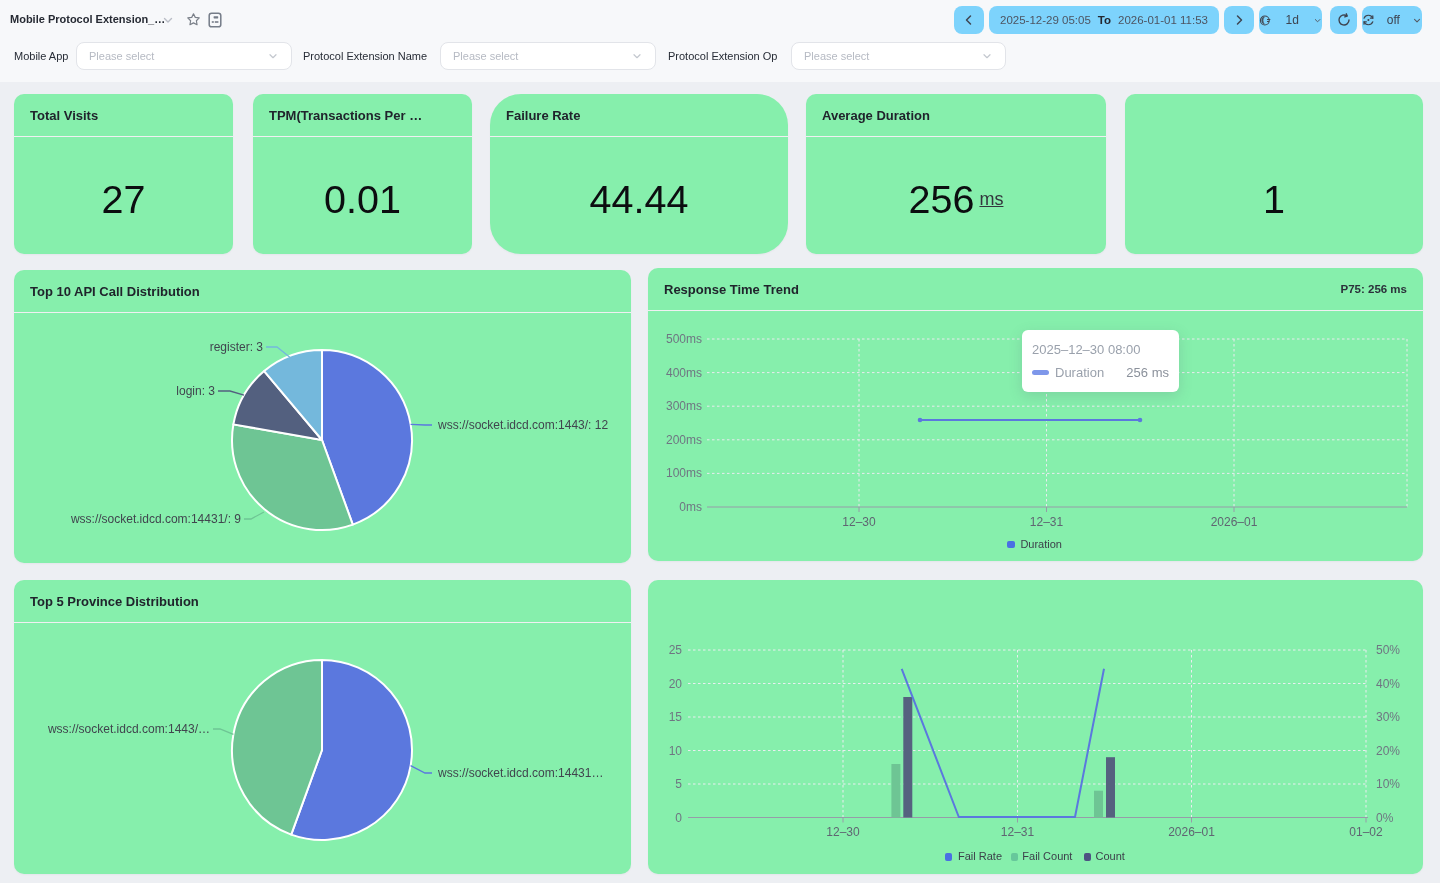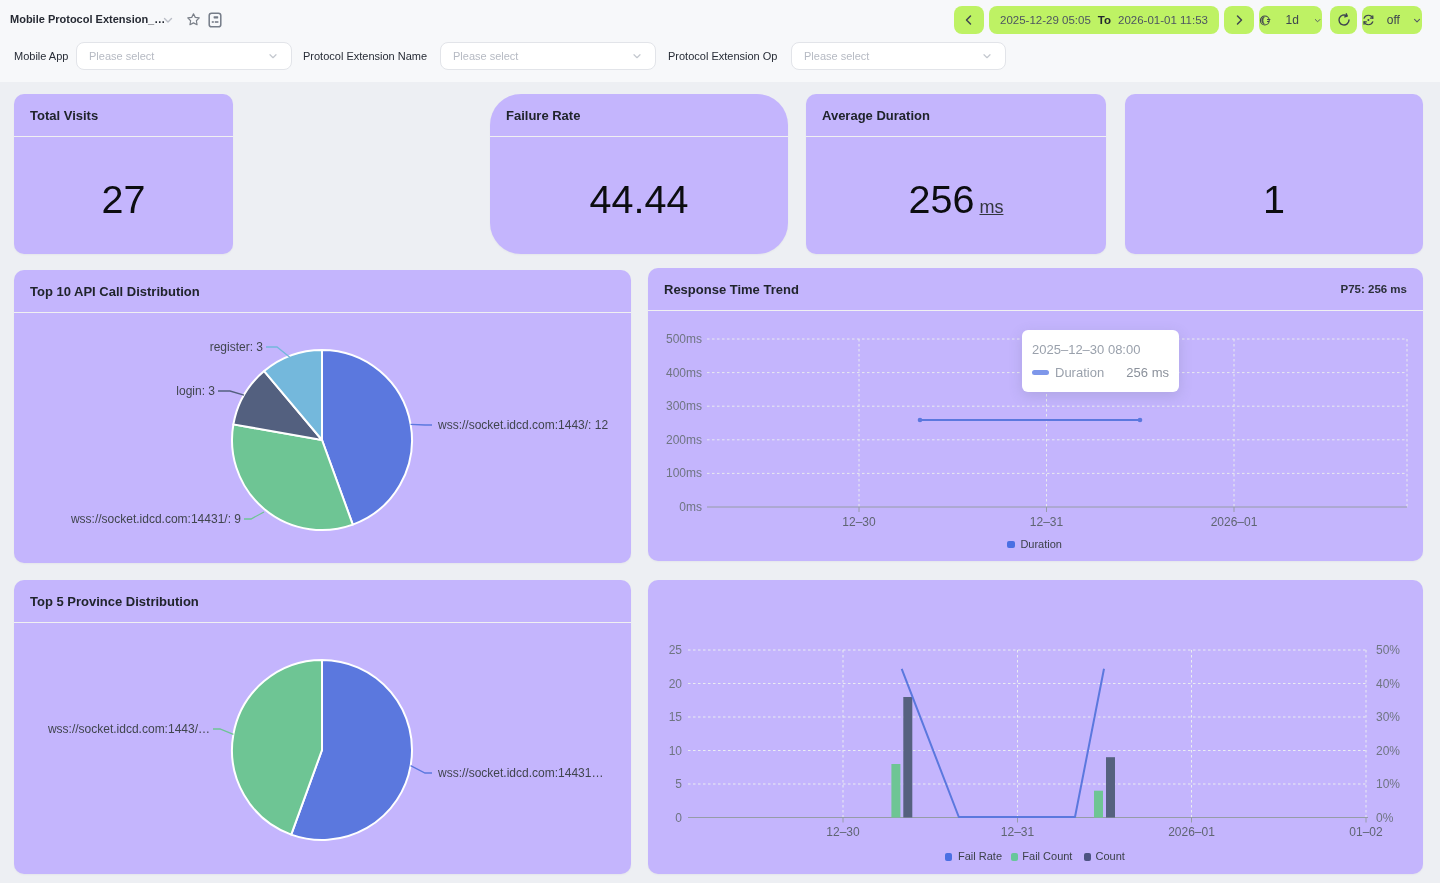--- a/index.html
+++ b/index.html
@@ -8,7 +8,7 @@
 .abs { position:absolute; }
 #page { position:relative; width:1324px; height:883px; }
 #header { position:absolute; left:0; top:0; width:1440px; height:82px; background:#f7f8fa; }
-.btn { position:absolute; top:6px; height:28px; background:#bef264; border-radius:8px;
+.btn { position:absolute; top:6px; height:28px; background:#7dd3fc; border-radius:8px;
   display:flex; align-items:center; justify-content:center; color:#3e4450; }
 .sel { position:absolute; top:42px; height:28px; background:#fff; border:1px solid #e2e4e9;
   border-radius:8px; display:flex; align-items:center; padding:0 12px; }

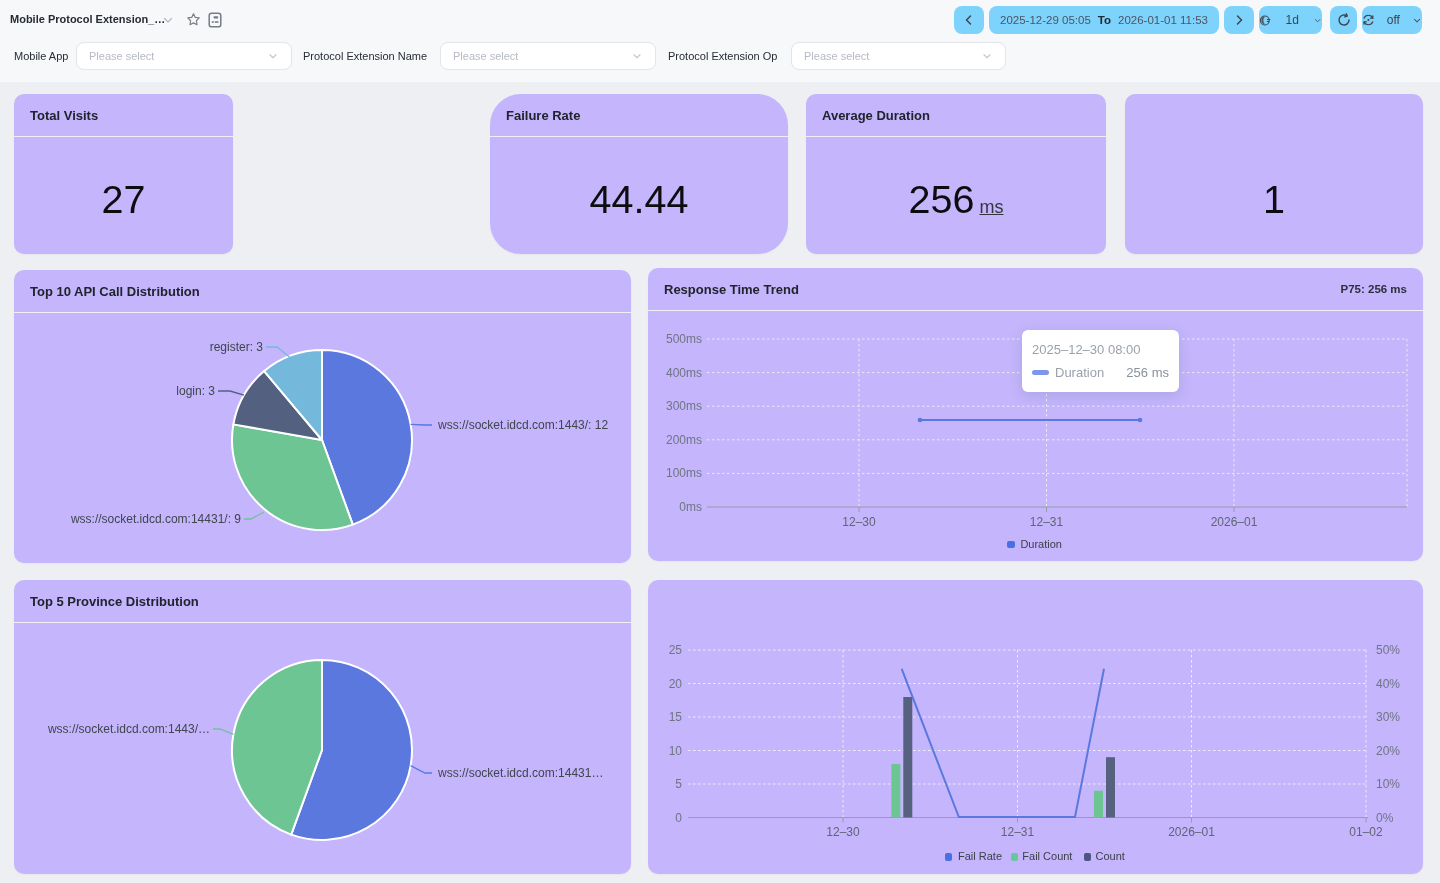--- a/index.html
+++ b/index.html
@@ -14,7 +14,7 @@
   border-radius:8px; display:flex; align-items:center; padding:0 12px; }
 .sel .ph { color:#b6bac3; font-size:11px; flex:1; }
 .flabel { position:absolute; top:42px; height:28px; line-height:28px; font-size:11px; color:#272c36; }
-.card { position:absolute; background:#c4b5fd; border-radius:10px; box-shadow:0 1px 2px rgba(31,35,41,0.04); }
+.card { position:absolute; background:#86efac; border-radius:10px; box-shadow:0 1px 2px rgba(31,35,41,0.04); }
 .chead { position:absolute; left:0; top:0; right:0; height:43px; border-bottom:1px solid #f0f0f2; }
 .chead .t { position:absolute; left:16px; top:0; line-height:43px; font-size:13px; font-weight:700; color:#20242c; }
 .chead .r { position:absolute; right:16px; top:0; line-height:43px; font-size:11.5px; font-weight:700; color:#2b303a; }

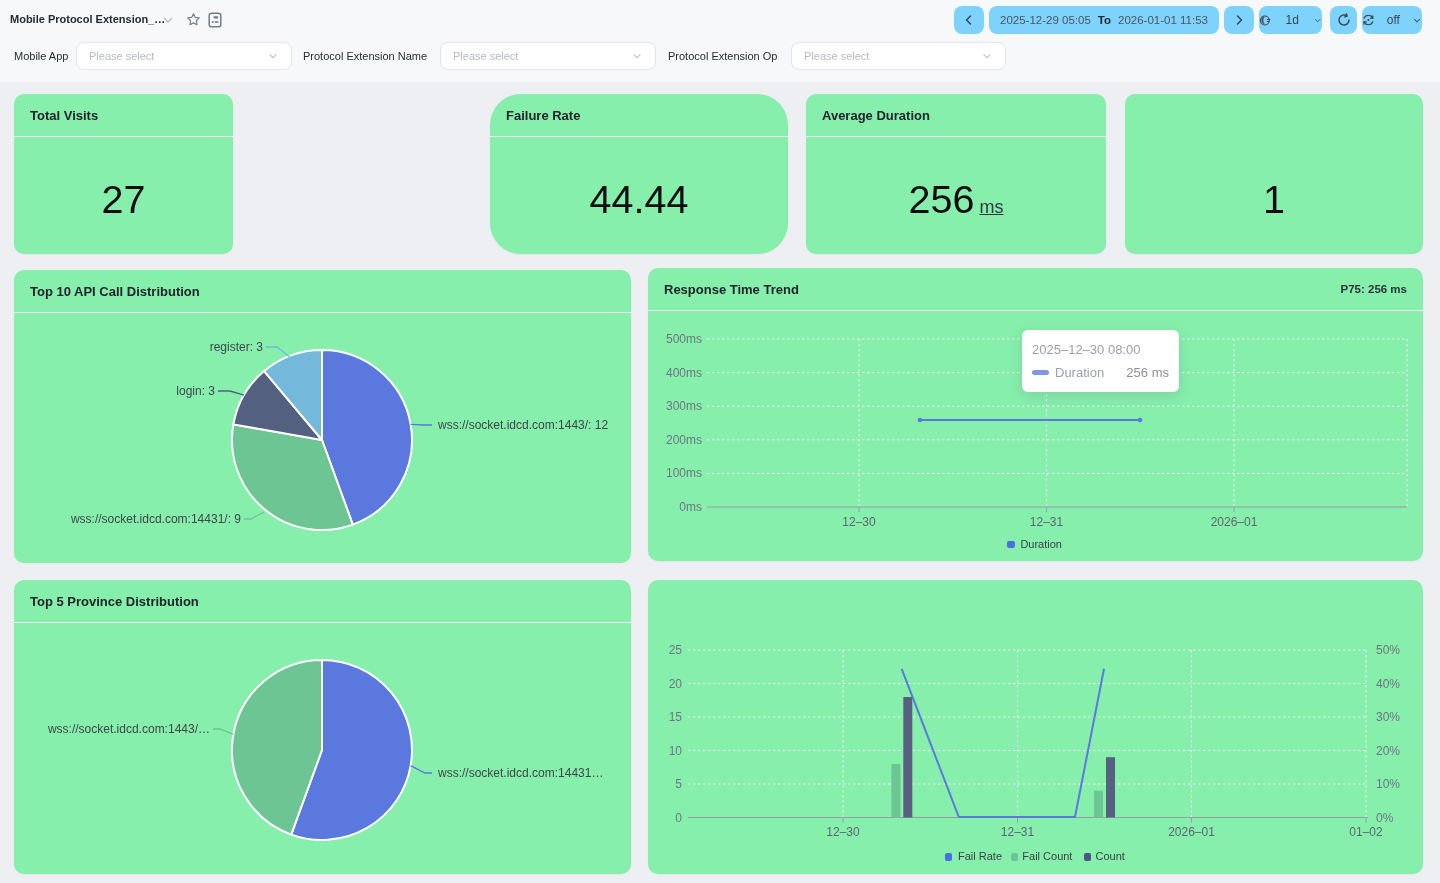--- a/index.html
+++ b/index.html
@@ -118,6 +118,12 @@
       </div>
   <div class="bignum">27</div>
 </div>
+<div class="card" style="left:253px; top:94px; width:219px; height:160px;">
+  <div class="chead">
+        <div class="t">TPM(Transactions Per …</div>
+      </div>
+  <div class="bignum">0.01</div>
+</div>
 <div class="card" style="left:490px; top:94px; width:298px; height:160px;border-radius:31px;">
   <div class="chead">
         <div class="t">Failure Rate</div>

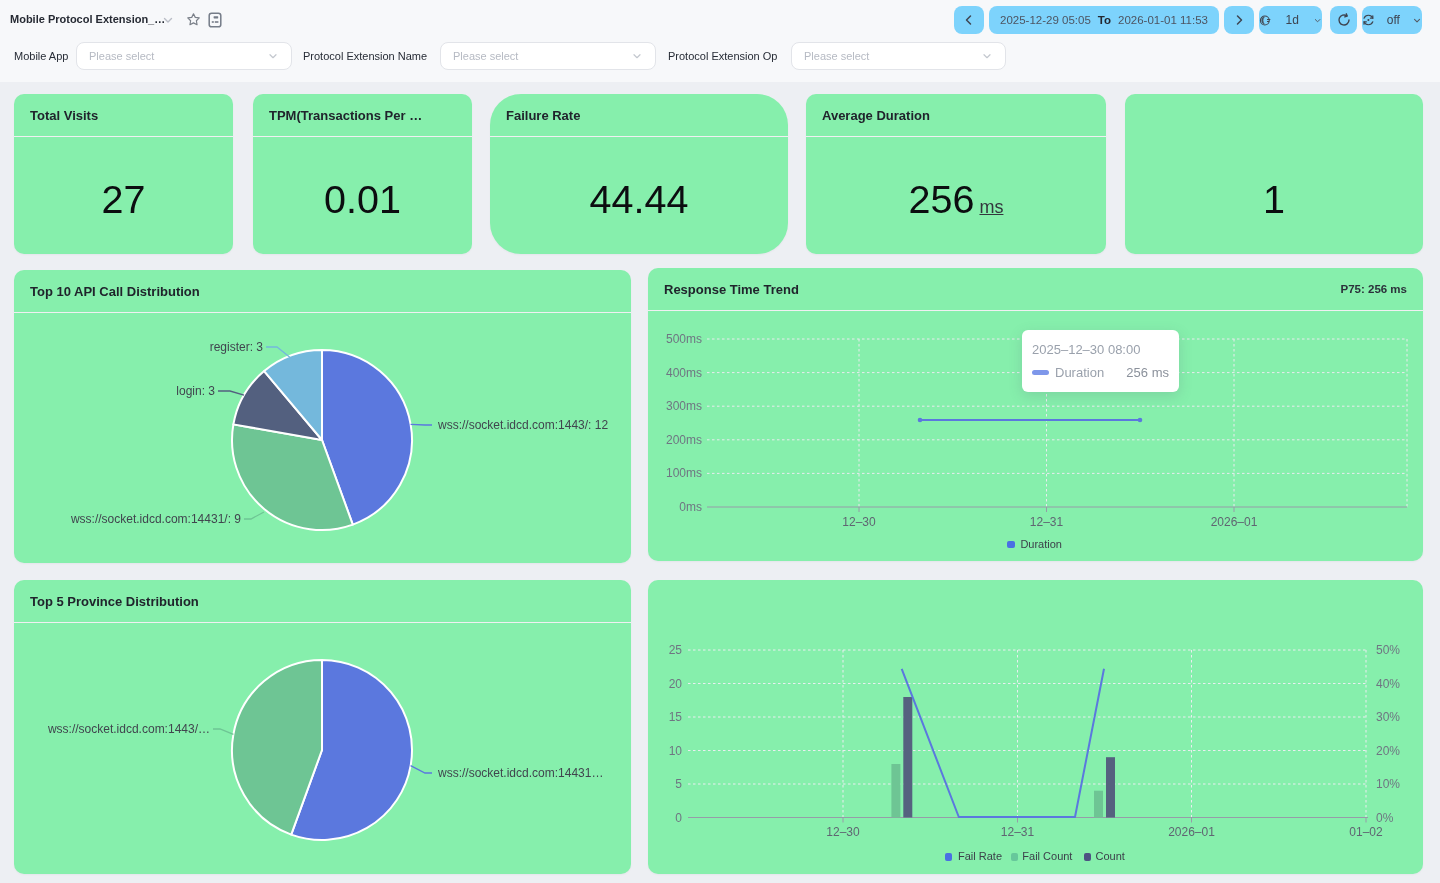--- a/index.html
+++ b/index.html
@@ -20,7 +20,7 @@
 .chead .r { position:absolute; right:16px; top:0; line-height:43px; font-size:11.5px; font-weight:700; color:#2b303a; }
 .bignum { position:absolute; left:0; right:0; top:43px; bottom:0; display:flex;
   align-items:center; justify-content:center; padding-top:7px; font-size:39.5px; color:#0c0d10; letter-spacing:0; }
-.bignum .unit { font-size:18px; color:#33363d; margin-left:5px; align-self:center; position:relative; top:8px;text-decoration:underline; }
+.bignum .unit { font-size:18px; color:#33363d; margin-left:5px; align-self:center; position:relative; top:0;text-decoration:underline; }
 .axlab { font-size:12px; fill:#6f7582; }
 .xlab { font-size:12px; fill:#5f6572; }
 .pielab { font-size:12px; fill:#40454e; }

